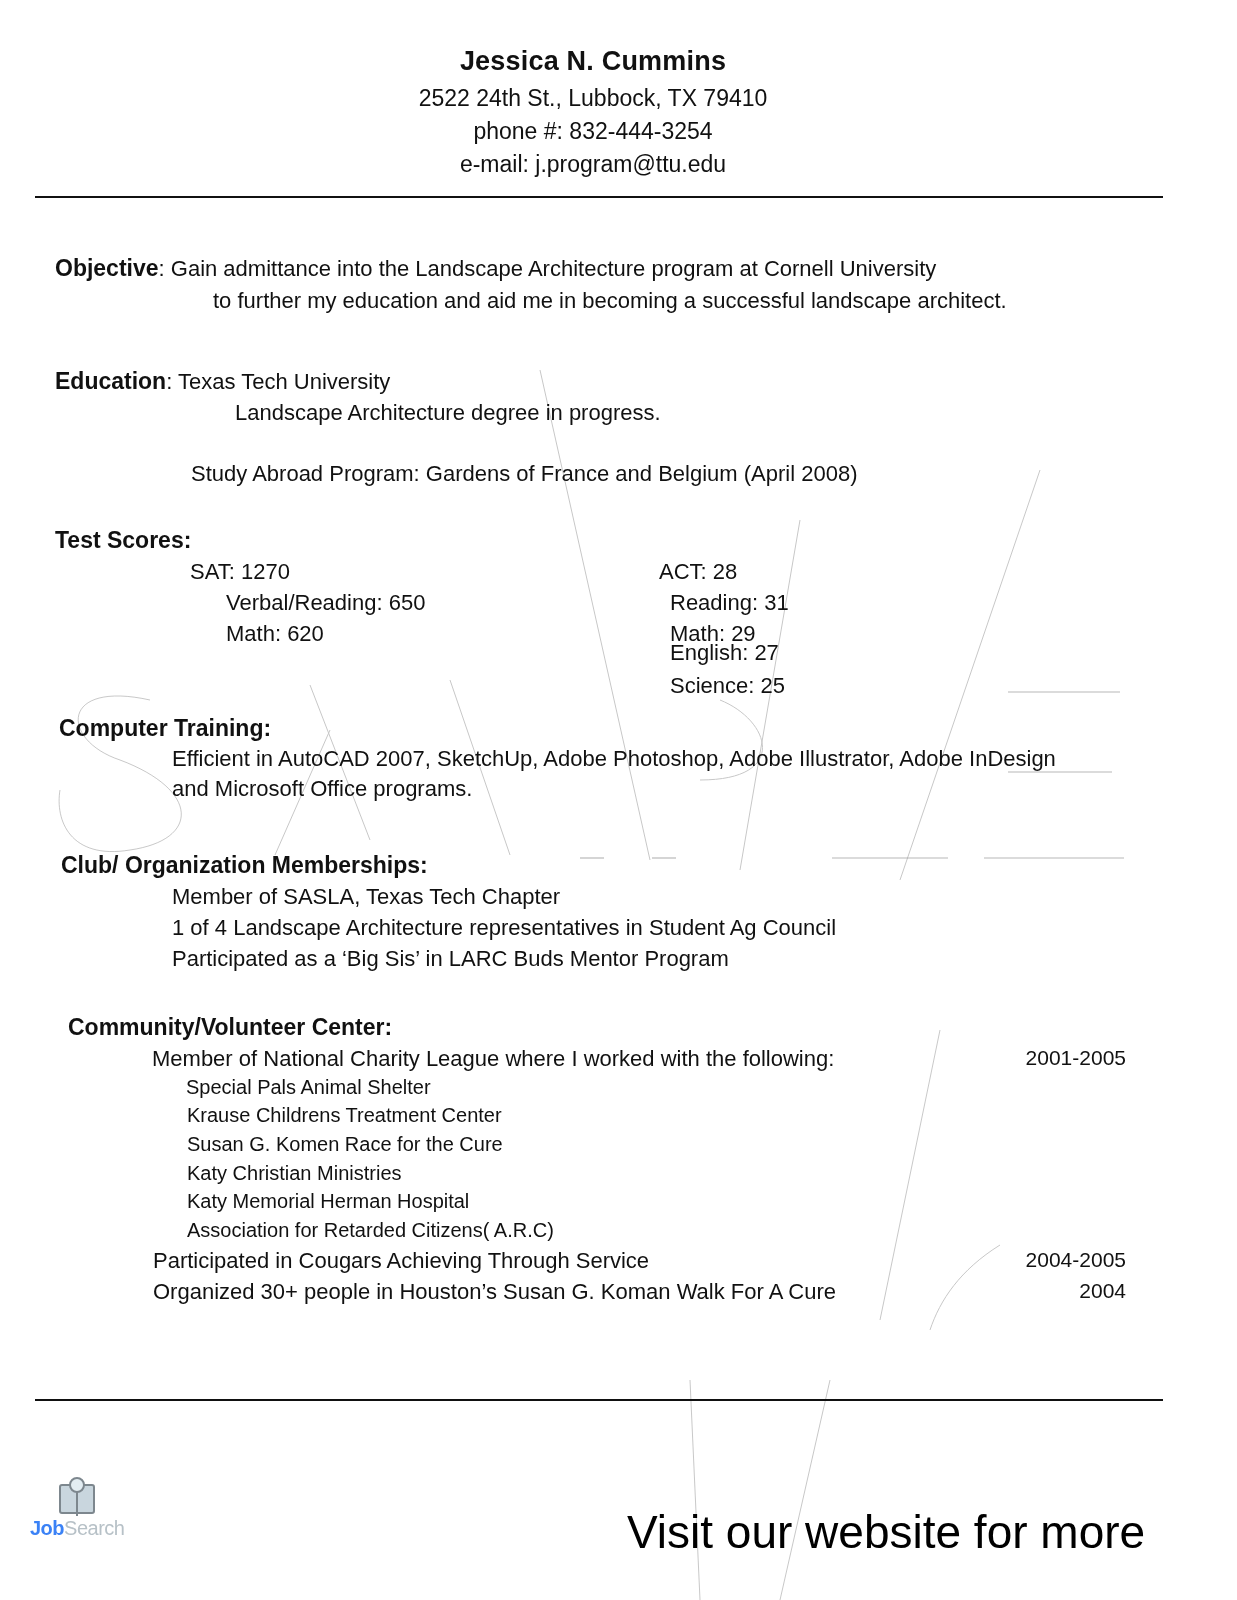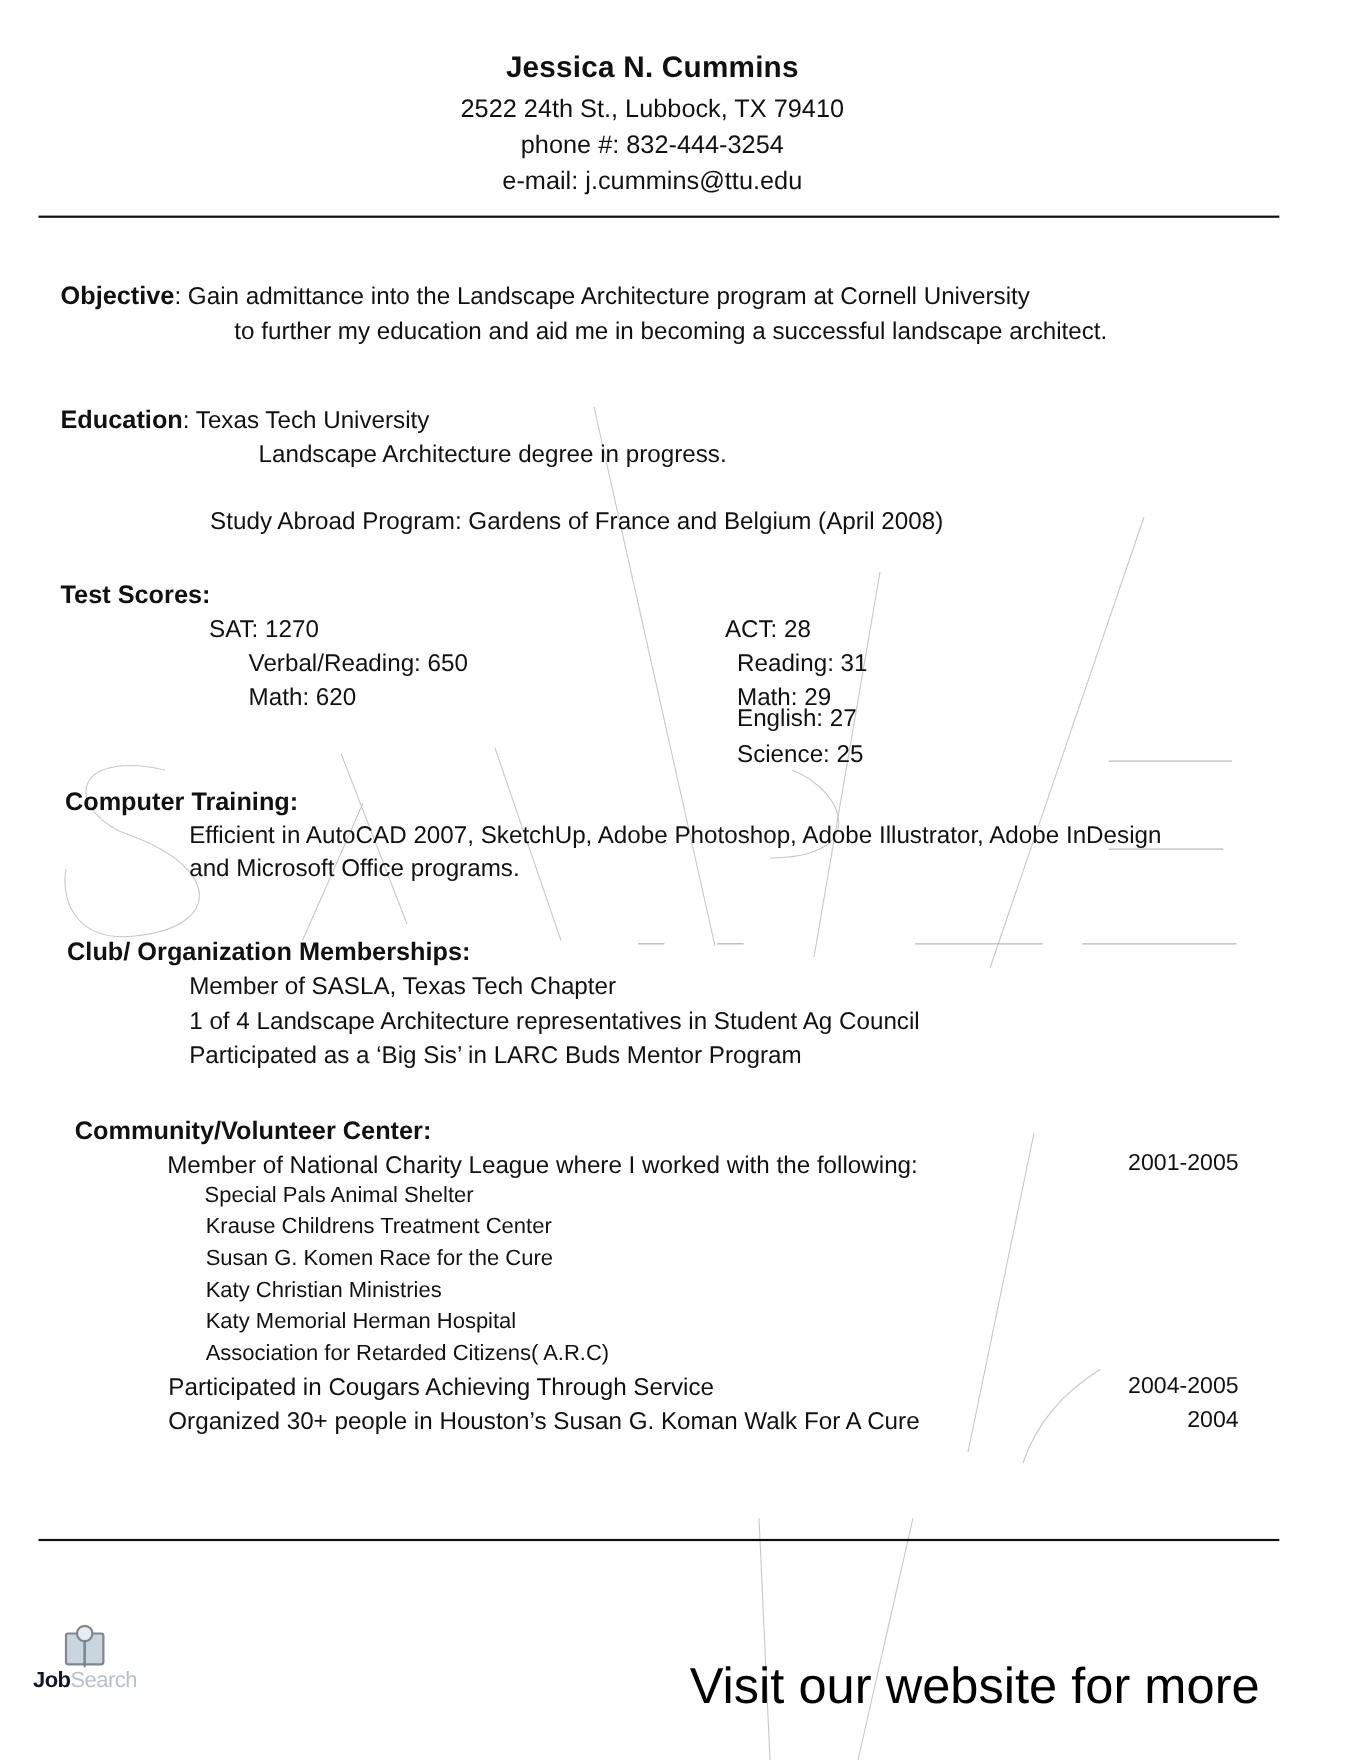--- a/index.html
+++ b/index.html
@@ -50,7 +50,7 @@
 <div class="abs hdr name">Jessica N. Cummins</div>
 <div class="abs hdr contact" style="top:85px;">2522 24th St., Lubbock, TX 79410</div>
 <div class="abs hdr contact" style="top:118px;">phone #: 832-444-3254</div>
-<div class="abs hdr contact" style="top:151px;">e-mail: j.cummins@ttu.edu</div>
+<div class="abs hdr contact" style="top:151px;">e-mail: j.program@ttu.edu</div>
 
 <div class="rule" style="top:196px;"></div>
 

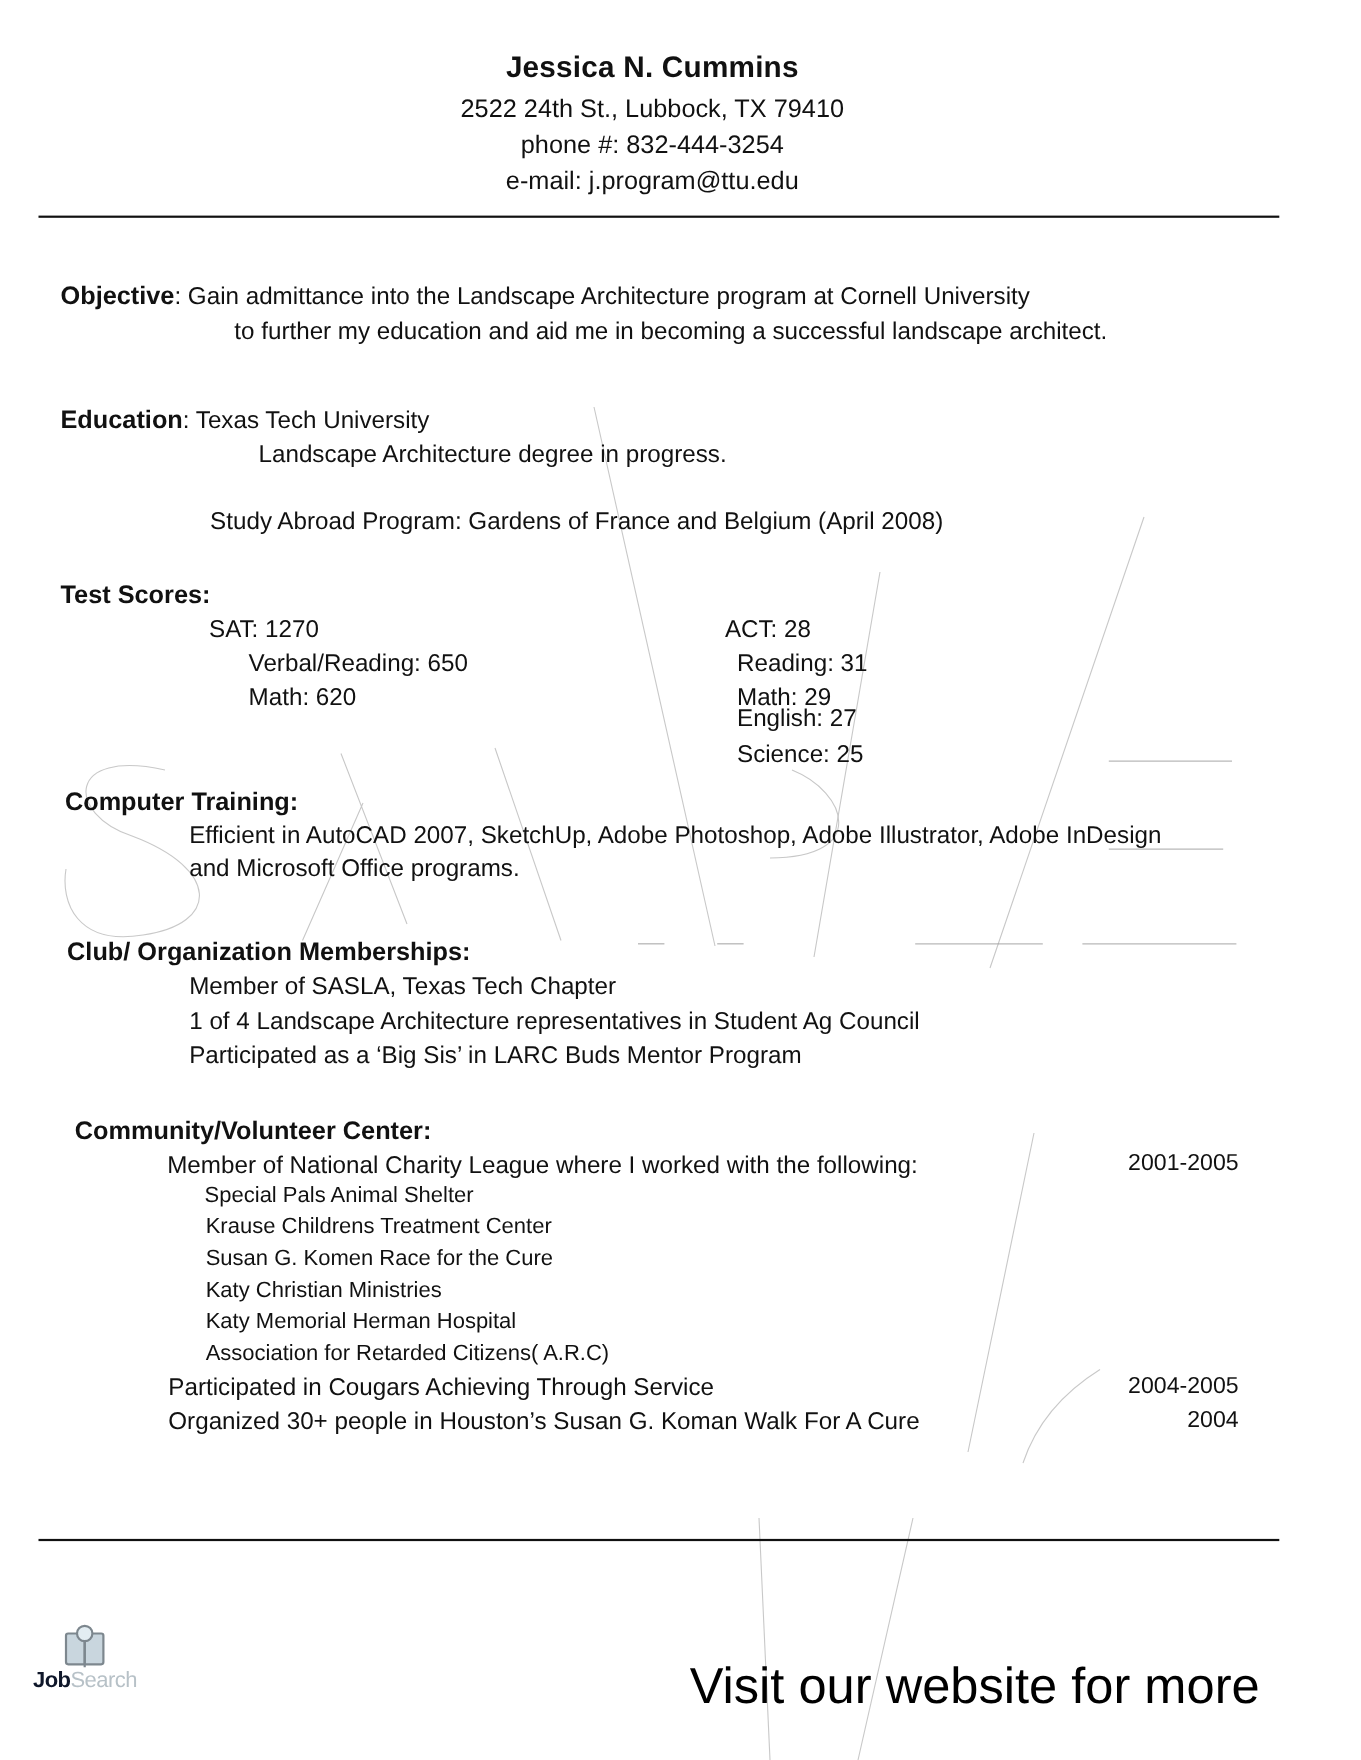--- a/index.html
+++ b/index.html
@@ -20,7 +20,7 @@
   .wm { position: absolute; left: 0; top: 0; width: 1237px; height: 1600px; pointer-events: none; }
   .logo { position: absolute; left: 28px; top: 1476px; width: 100px; }
   .logo-text { position: absolute; left: 30px; top: 1517px; font-size: 20px; font-weight: bold; letter-spacing: -0.5px; }
-  .logo-job { color: #0f172a; }
+  .logo-job { color: #3b82f6; }
   .logo-search { color: #b7c1c7; font-weight: normal; }
   .cta { left: 627px; top: 1505px; font-size: 46px; color: #000; letter-spacing: 0px; }
 </style>

